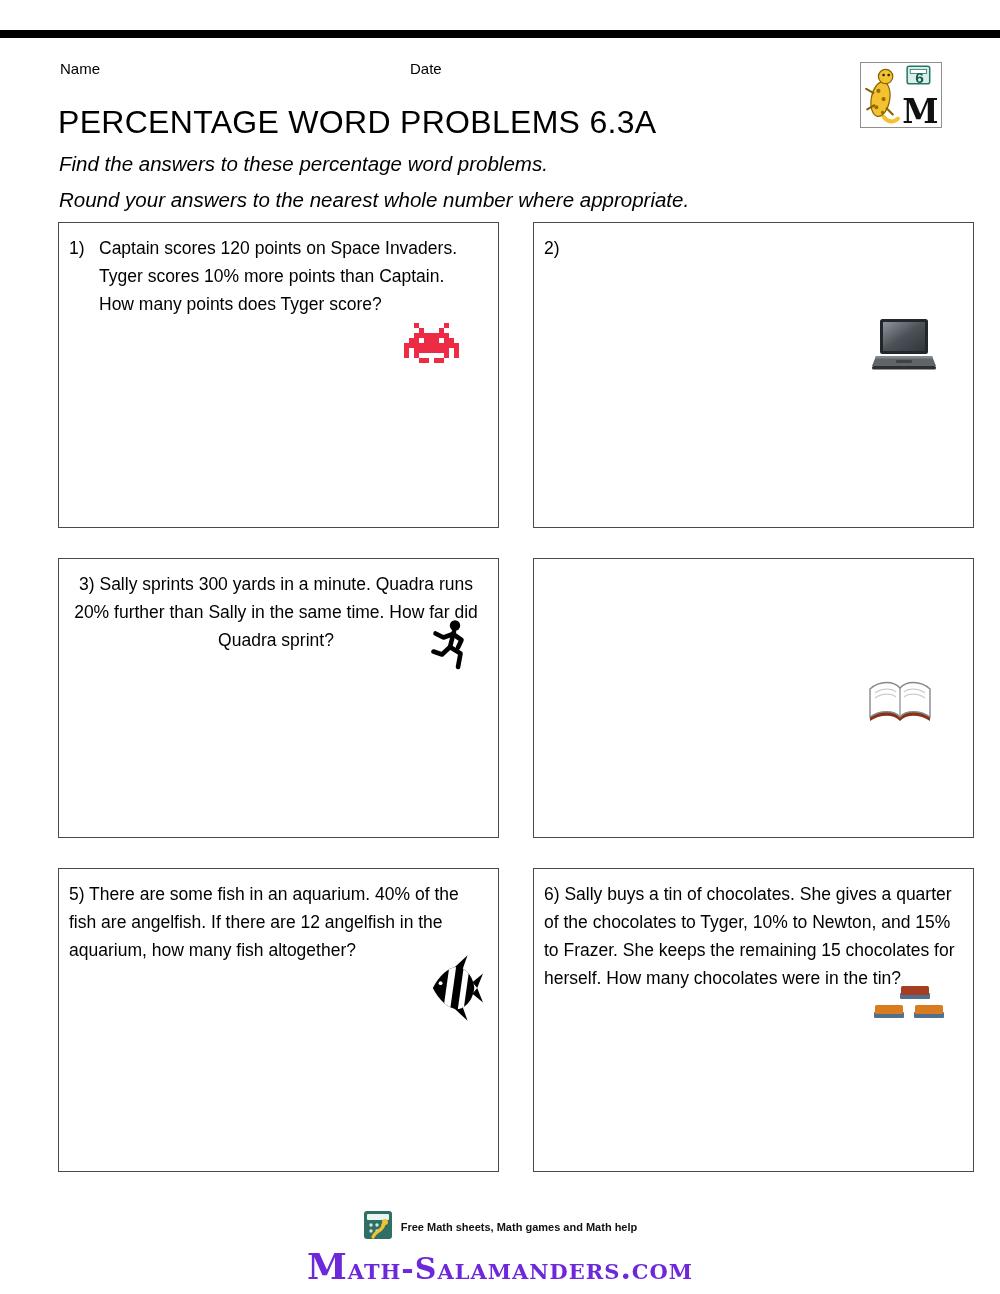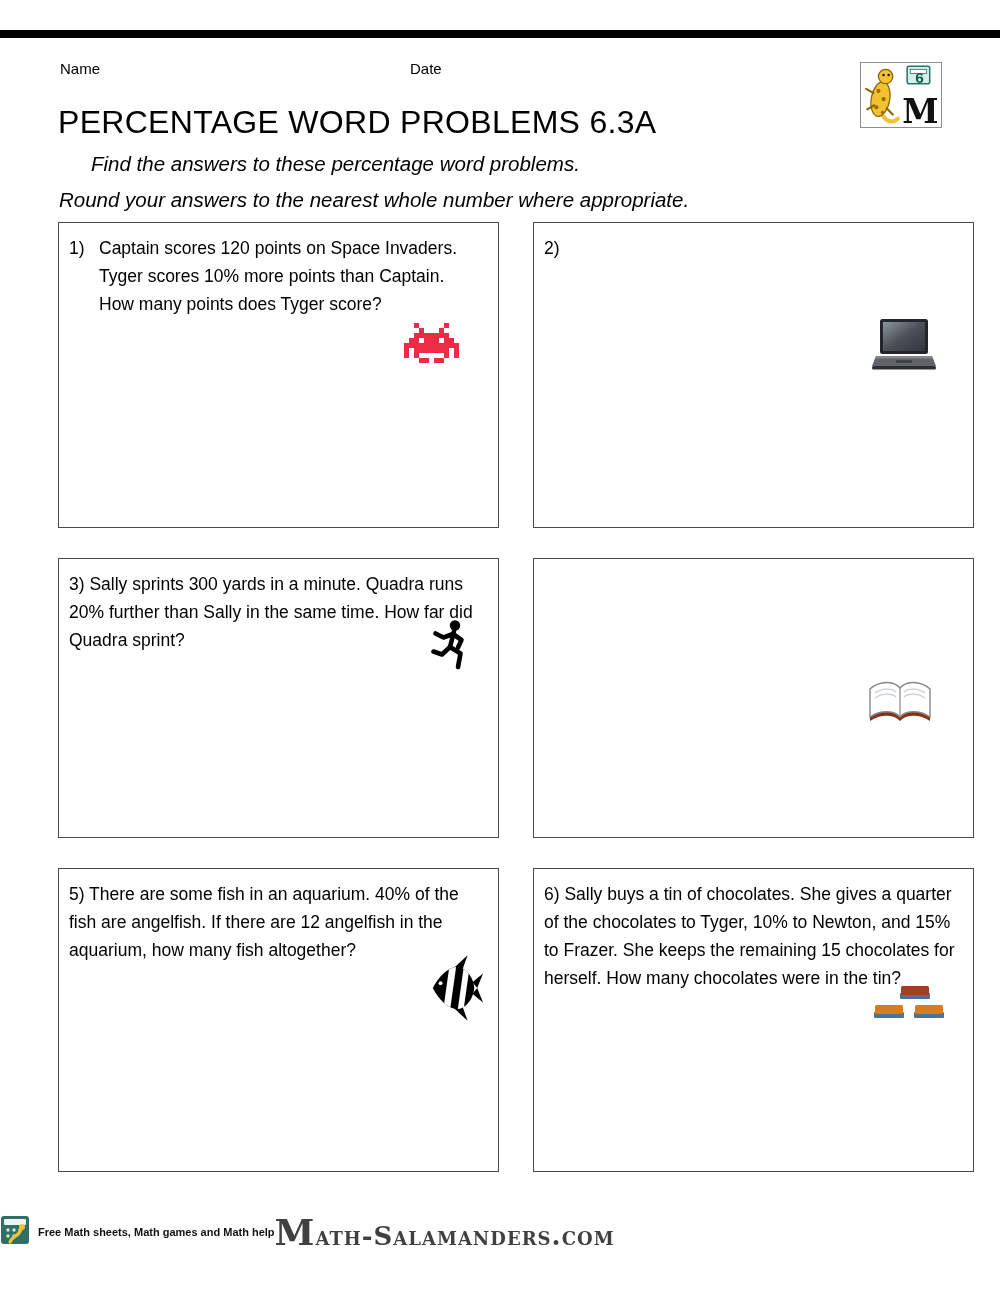--- a/index.html
+++ b/index.html
@@ -19,7 +19,7 @@
     letter-spacing:0.3px; white-space:nowrap;
   }
   .instr { position:absolute; left:59px; font-size:20.5px; font-style:italic; white-space:nowrap; }
-  .instr-1 { top:152px;margin-left:32px; }
+  .instr-1 { top:152px; }
   .instr-2 { top:188px; }
 
   .pbox {

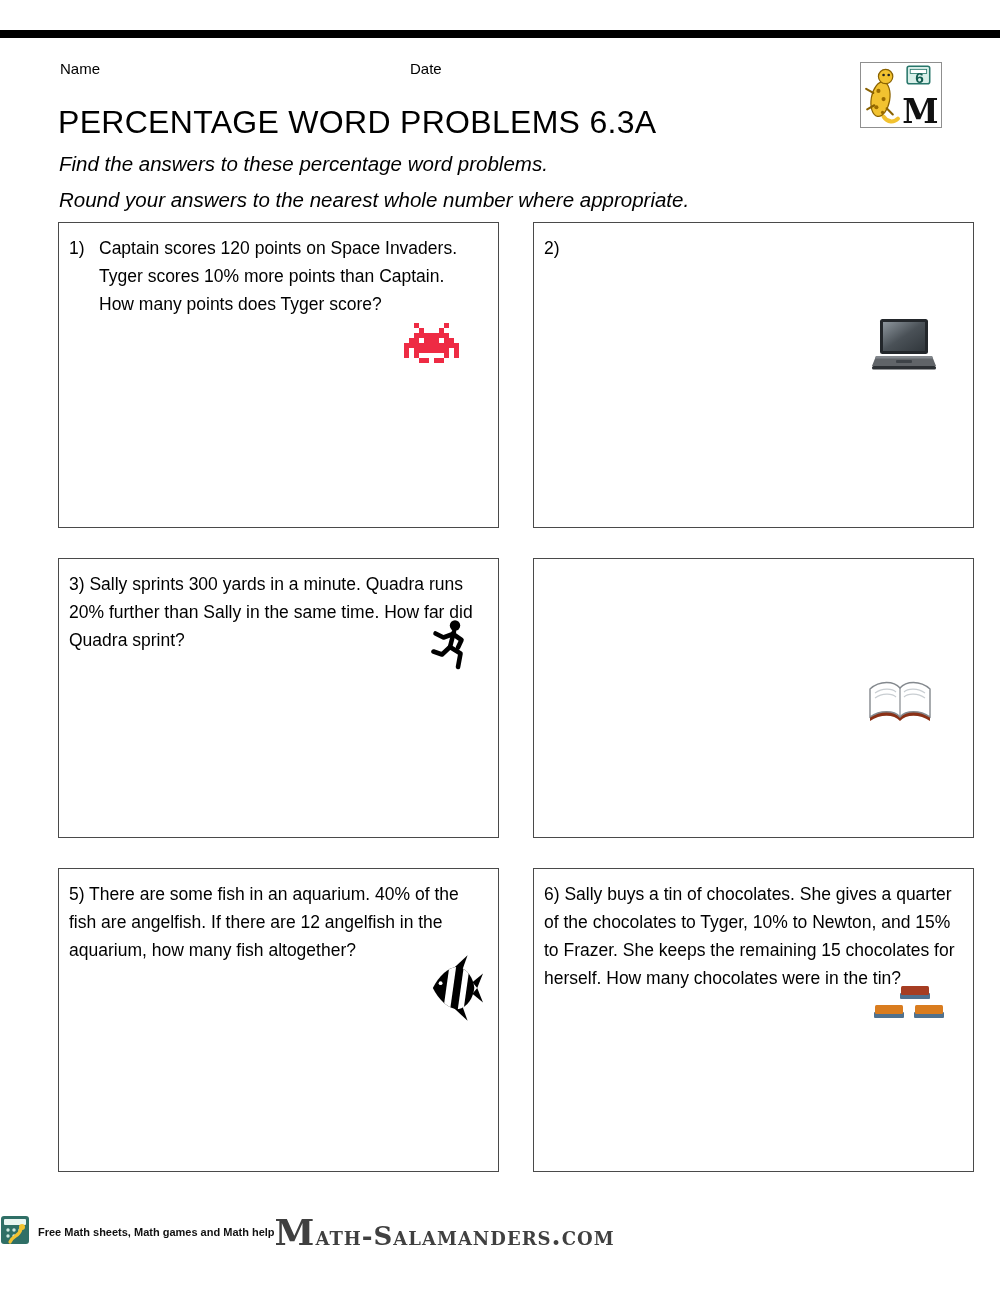--- a/index.html
+++ b/index.html
@@ -28,7 +28,7 @@
   }
   .pbox-1 { left:58px;  top:222px; height:306px; }
   .pbox-2 { left:533px; top:222px; height:306px; }
-  .pbox-3 { left:58px;  top:558px; height:280px; }
+  .pbox-3 { left:58px;  top:558px; height:280px;text-align:center; }
   .pbox-4 { left:533px; top:558px; height:280px; }
   .pbox-5 { left:58px;  top:868px; height:304px; }
   .pbox-6 { left:533px; top:868px; height:304px; }

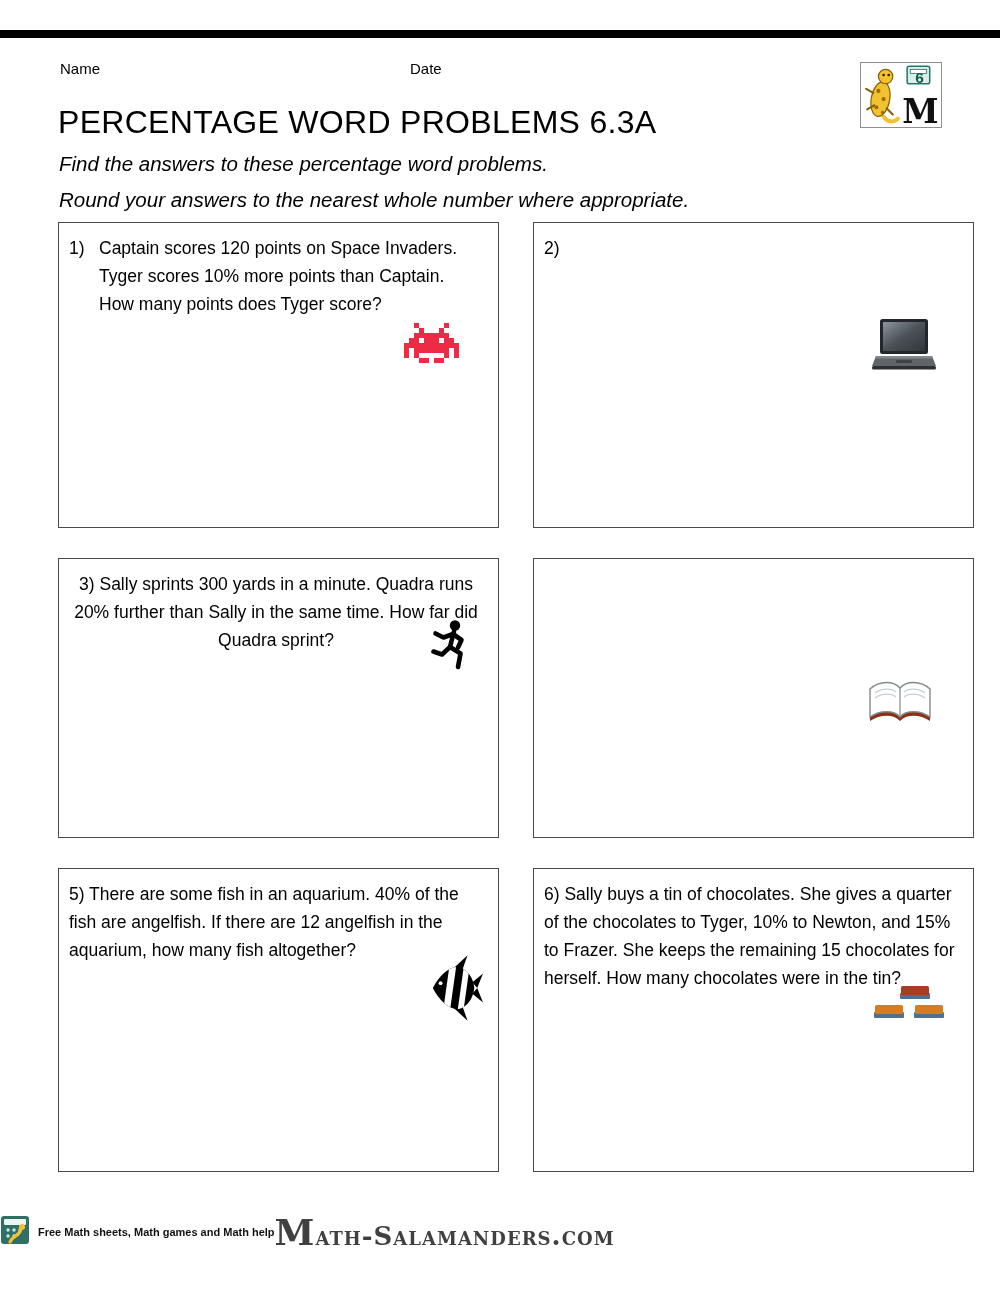--- a/index.html
+++ b/index.html
@@ -50,7 +50,7 @@
 
   .footer {
     position:absolute; left:0; top:1210px; width:100%;
-    display:flex; flex-direction:row; align-items:center;
+    display:flex; flex-direction:column; align-items:center;
   }
   .footer-row { display:flex; align-items:center; gap:8px; }
   .footer-tagline { font-size:11px; font-weight:bold; color:#111; }

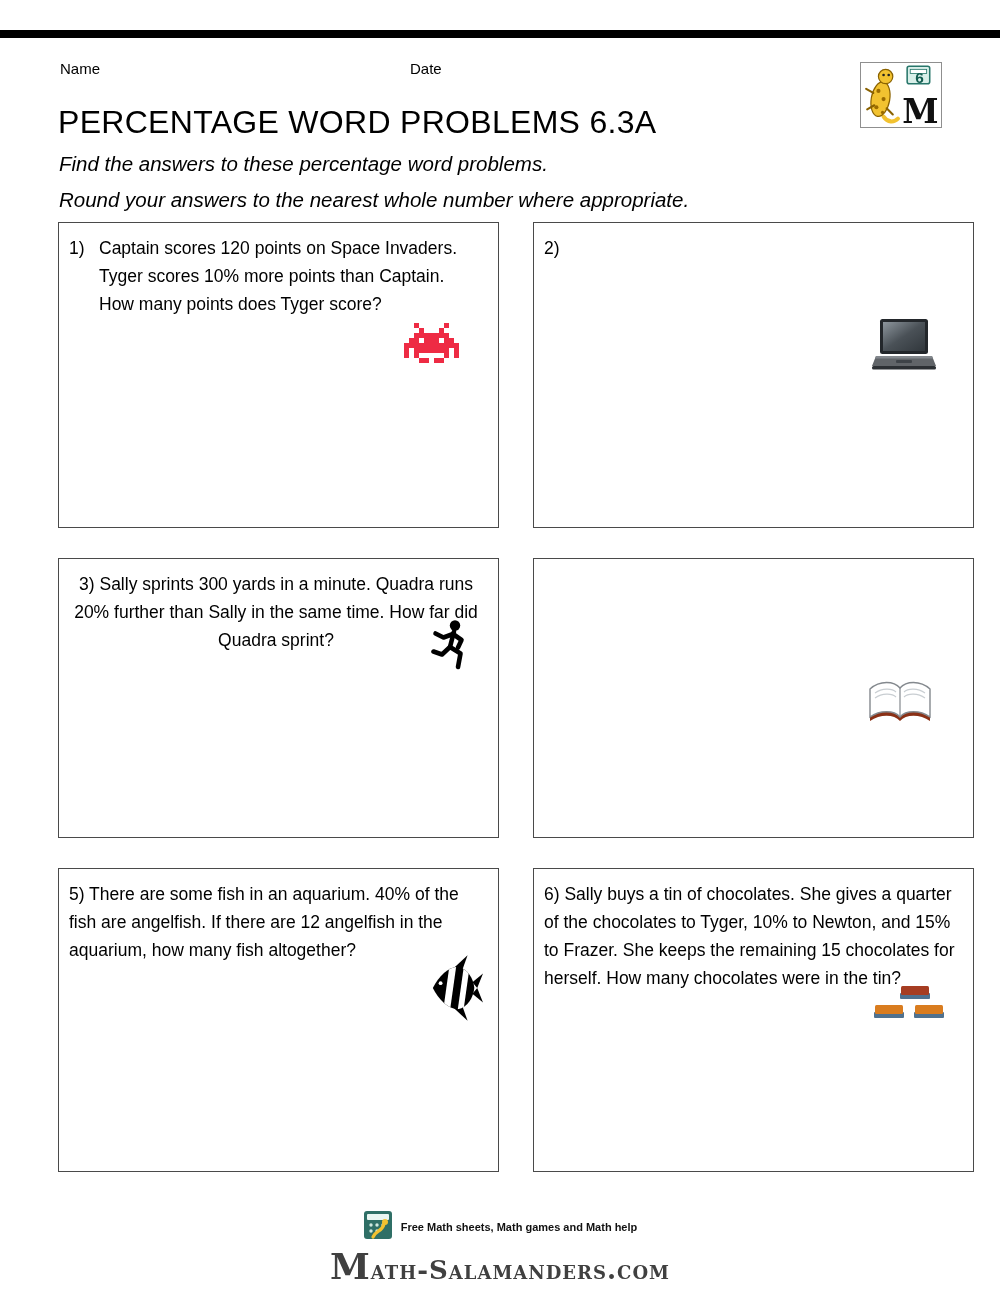--- a/index.html
+++ b/index.html
@@ -55,7 +55,7 @@
   .footer-row { display:flex; align-items:center; gap:8px; }
   .footer-tagline { font-size:11px; font-weight:bold; color:#111; }
   .site-name {
-    margin-top:1px; font-size:26px; font-weight:bold; color:#404040;
+    margin-top:1px; font-size:30px; font-weight:bold; color:#6d28d9;
     font-family:"DejaVu Serif", serif; letter-spacing:1px; font-variant:small-caps;
   }
   .site-name::first-letter { font-size:36px; }

